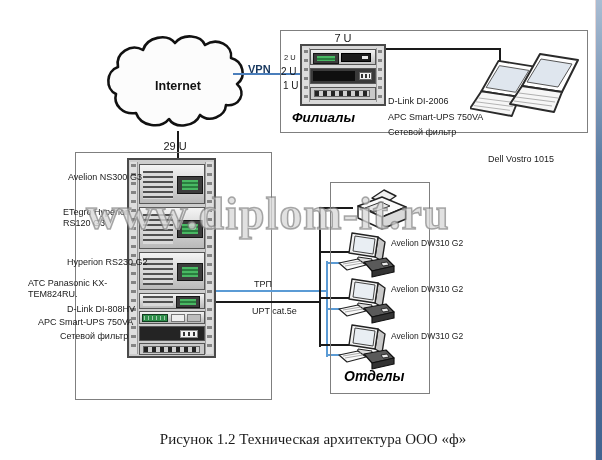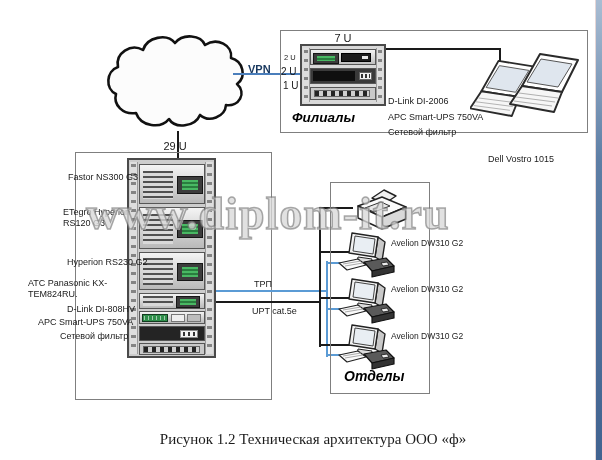--- a/index.html
+++ b/index.html
@@ -131,6 +131,7 @@
   <svg class="cloud" viewBox="0 0 150 107">
     <path d="M 33,80 C 20,82 10,72 13,61 C 2,56 3,38 15,34 C 12,20 28,10 40,17 C 44,4 64,0 72,10 C 80,0 98,2 102,12 C 114,4 130,12 128,25 C 140,28 144,44 134,51 C 144,60 136,74 123,72 C 122,84 106,90 97,82 C 92,94 72,96 66,86 C 58,96 38,94 33,80 Z" fill="#fcfcfc" stroke="#111" stroke-width="2.6" stroke-linejoin="round"></path>
   </svg>
+  <div class="cloud-label">Internet</div>
 
   <div class="vline" style="left:177px;top:131px;height:31px;"></div>
   <div class="lbl u29 ctr" style="left:150px;top:140px;width:50px;">29 U</div>

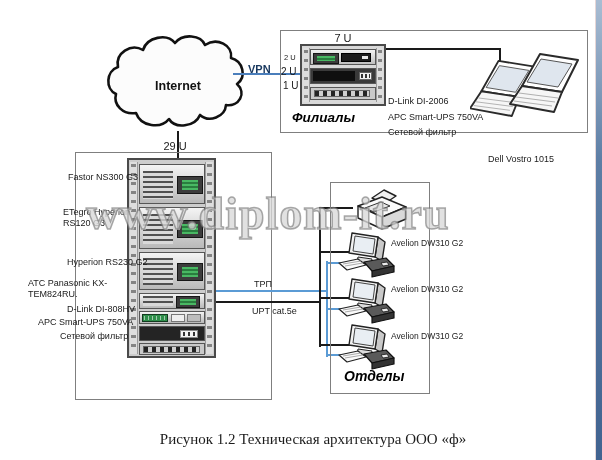--- a/index.html
+++ b/index.html
@@ -235,7 +235,7 @@
     </div>
   </div>
 
-  <div class="lbl" style="left:68px;top:172px;">Fastor NS300 G3</div>
+  <div class="lbl" style="left:68px;top:172px;">Avelion NS300 G3</div>
   <div class="lbl" style="left:63px;top:207px;">ETegro Hyperion</div>
   <div class="lbl" style="left:63px;top:218px;">RS120 G3</div>
   <div class="lbl" style="left:67px;top:257px;">Hyperion RS230 G2</div>

